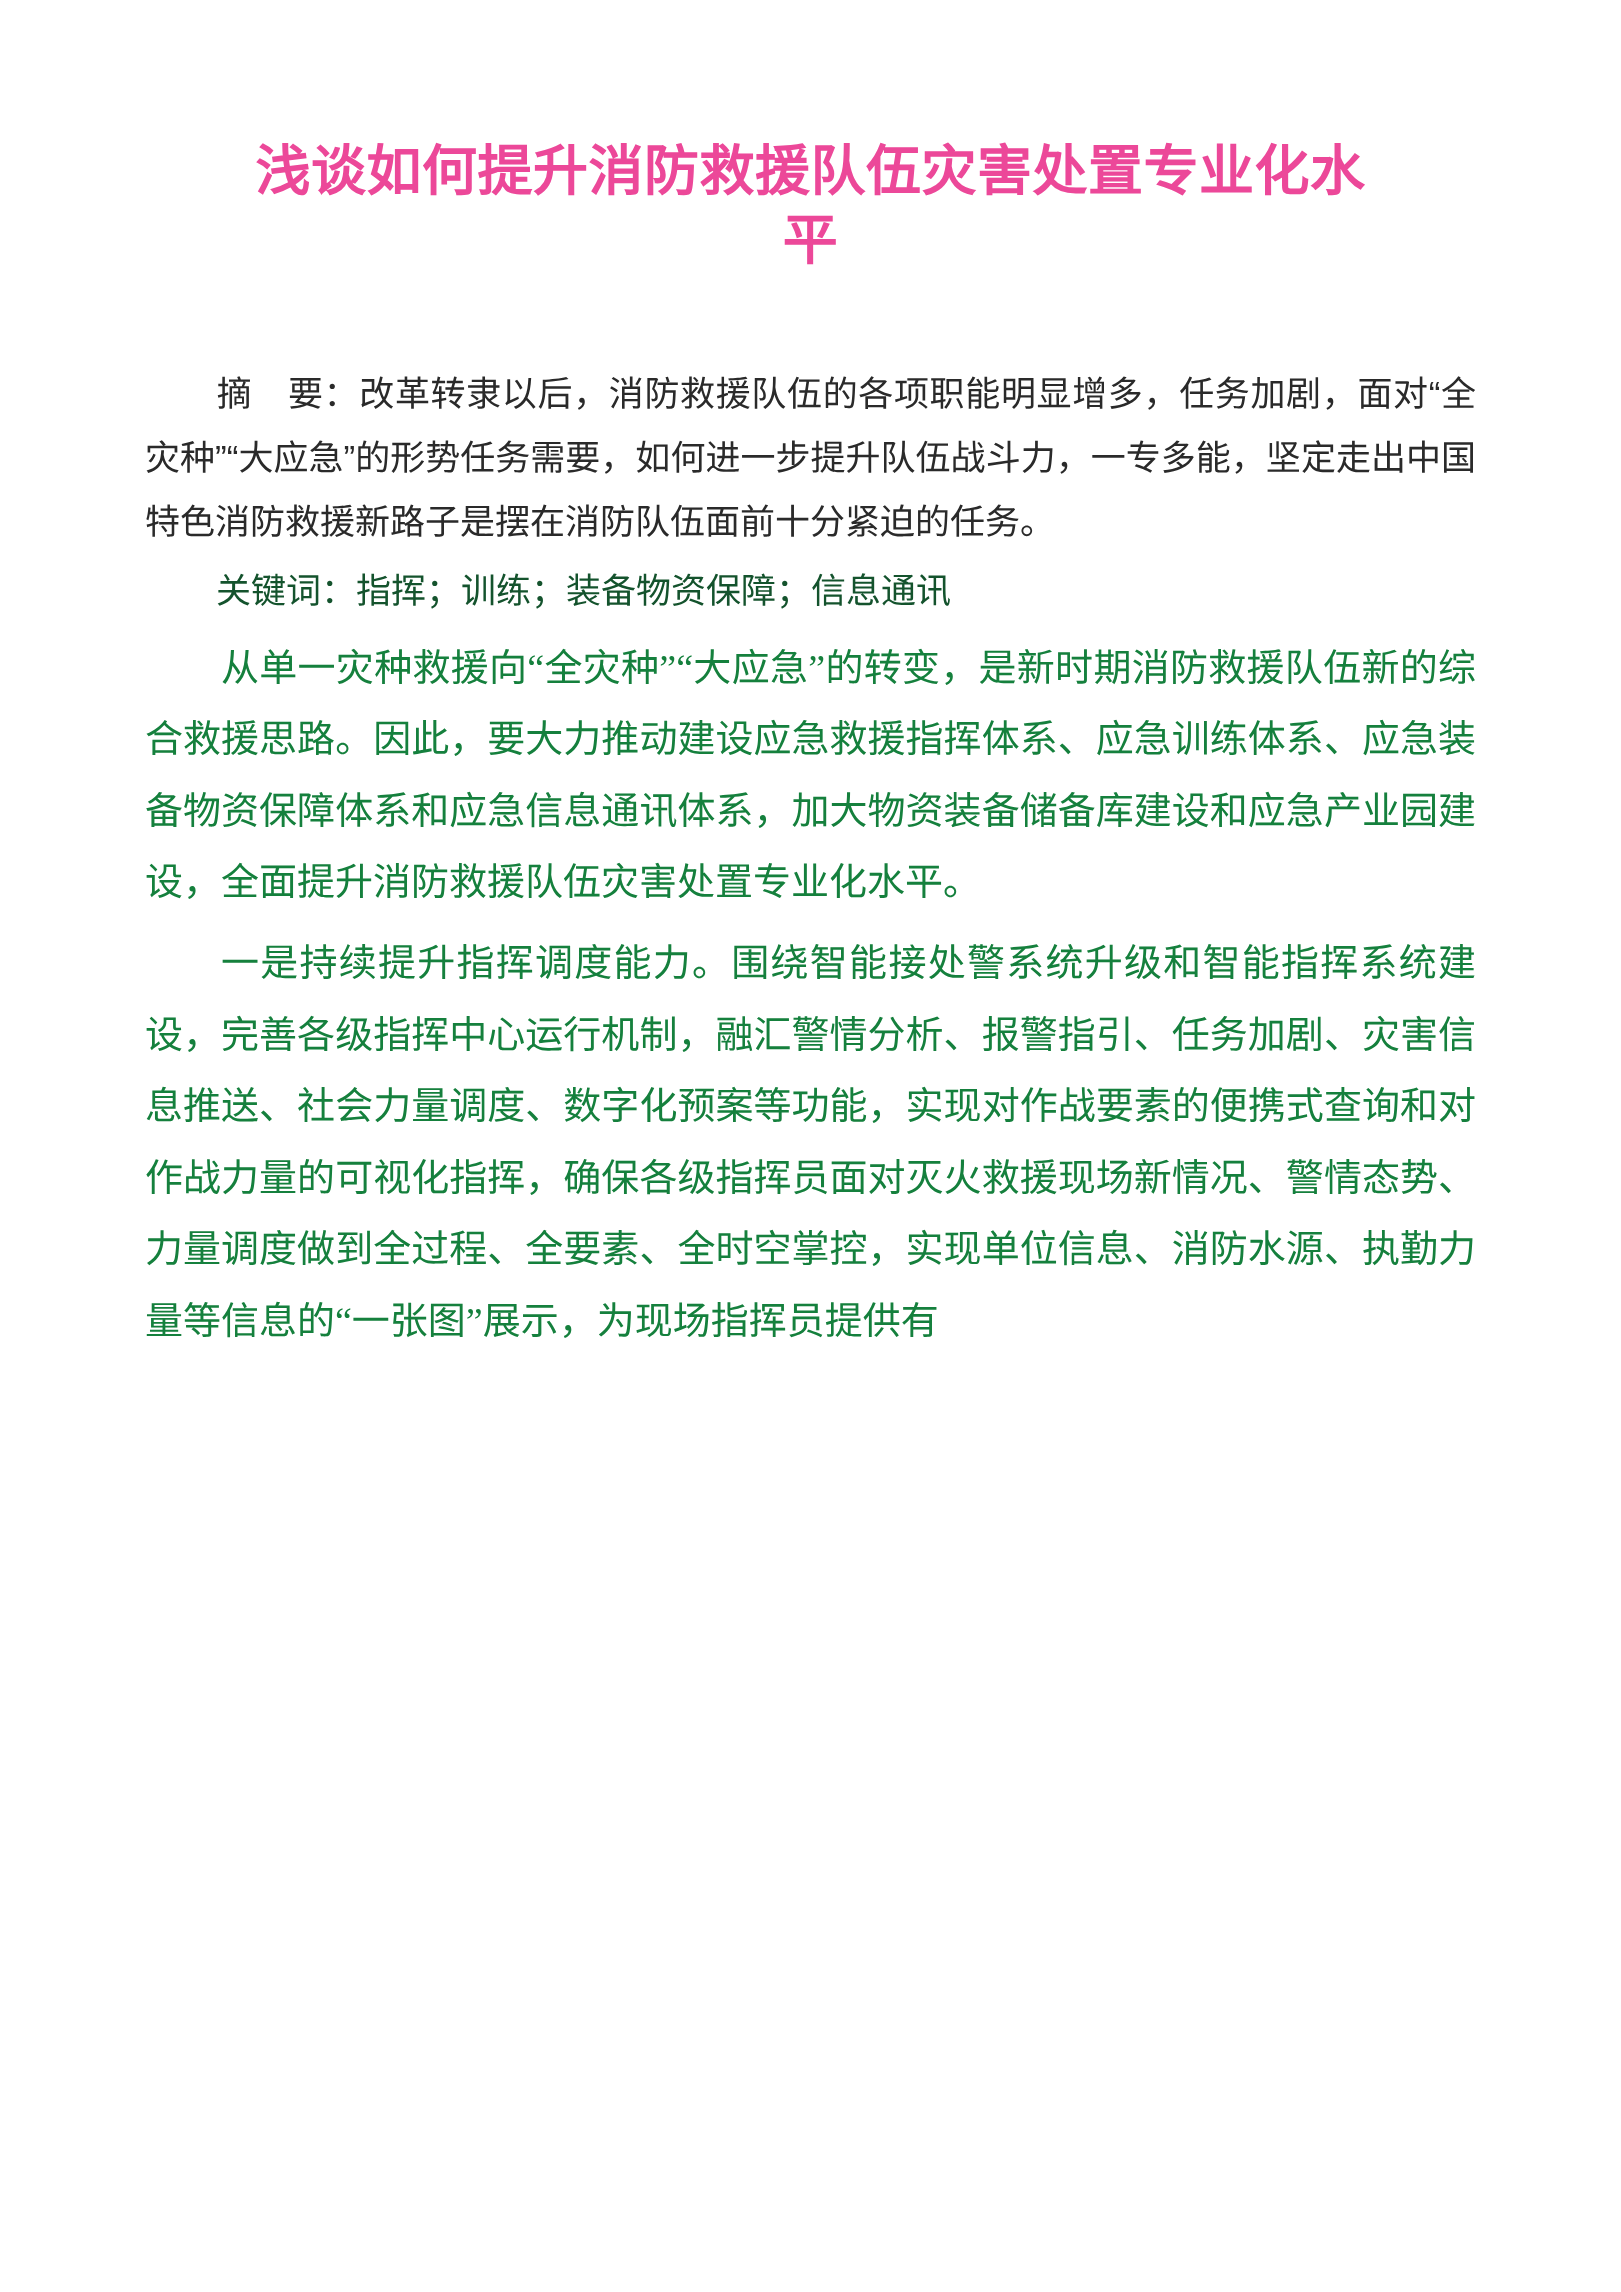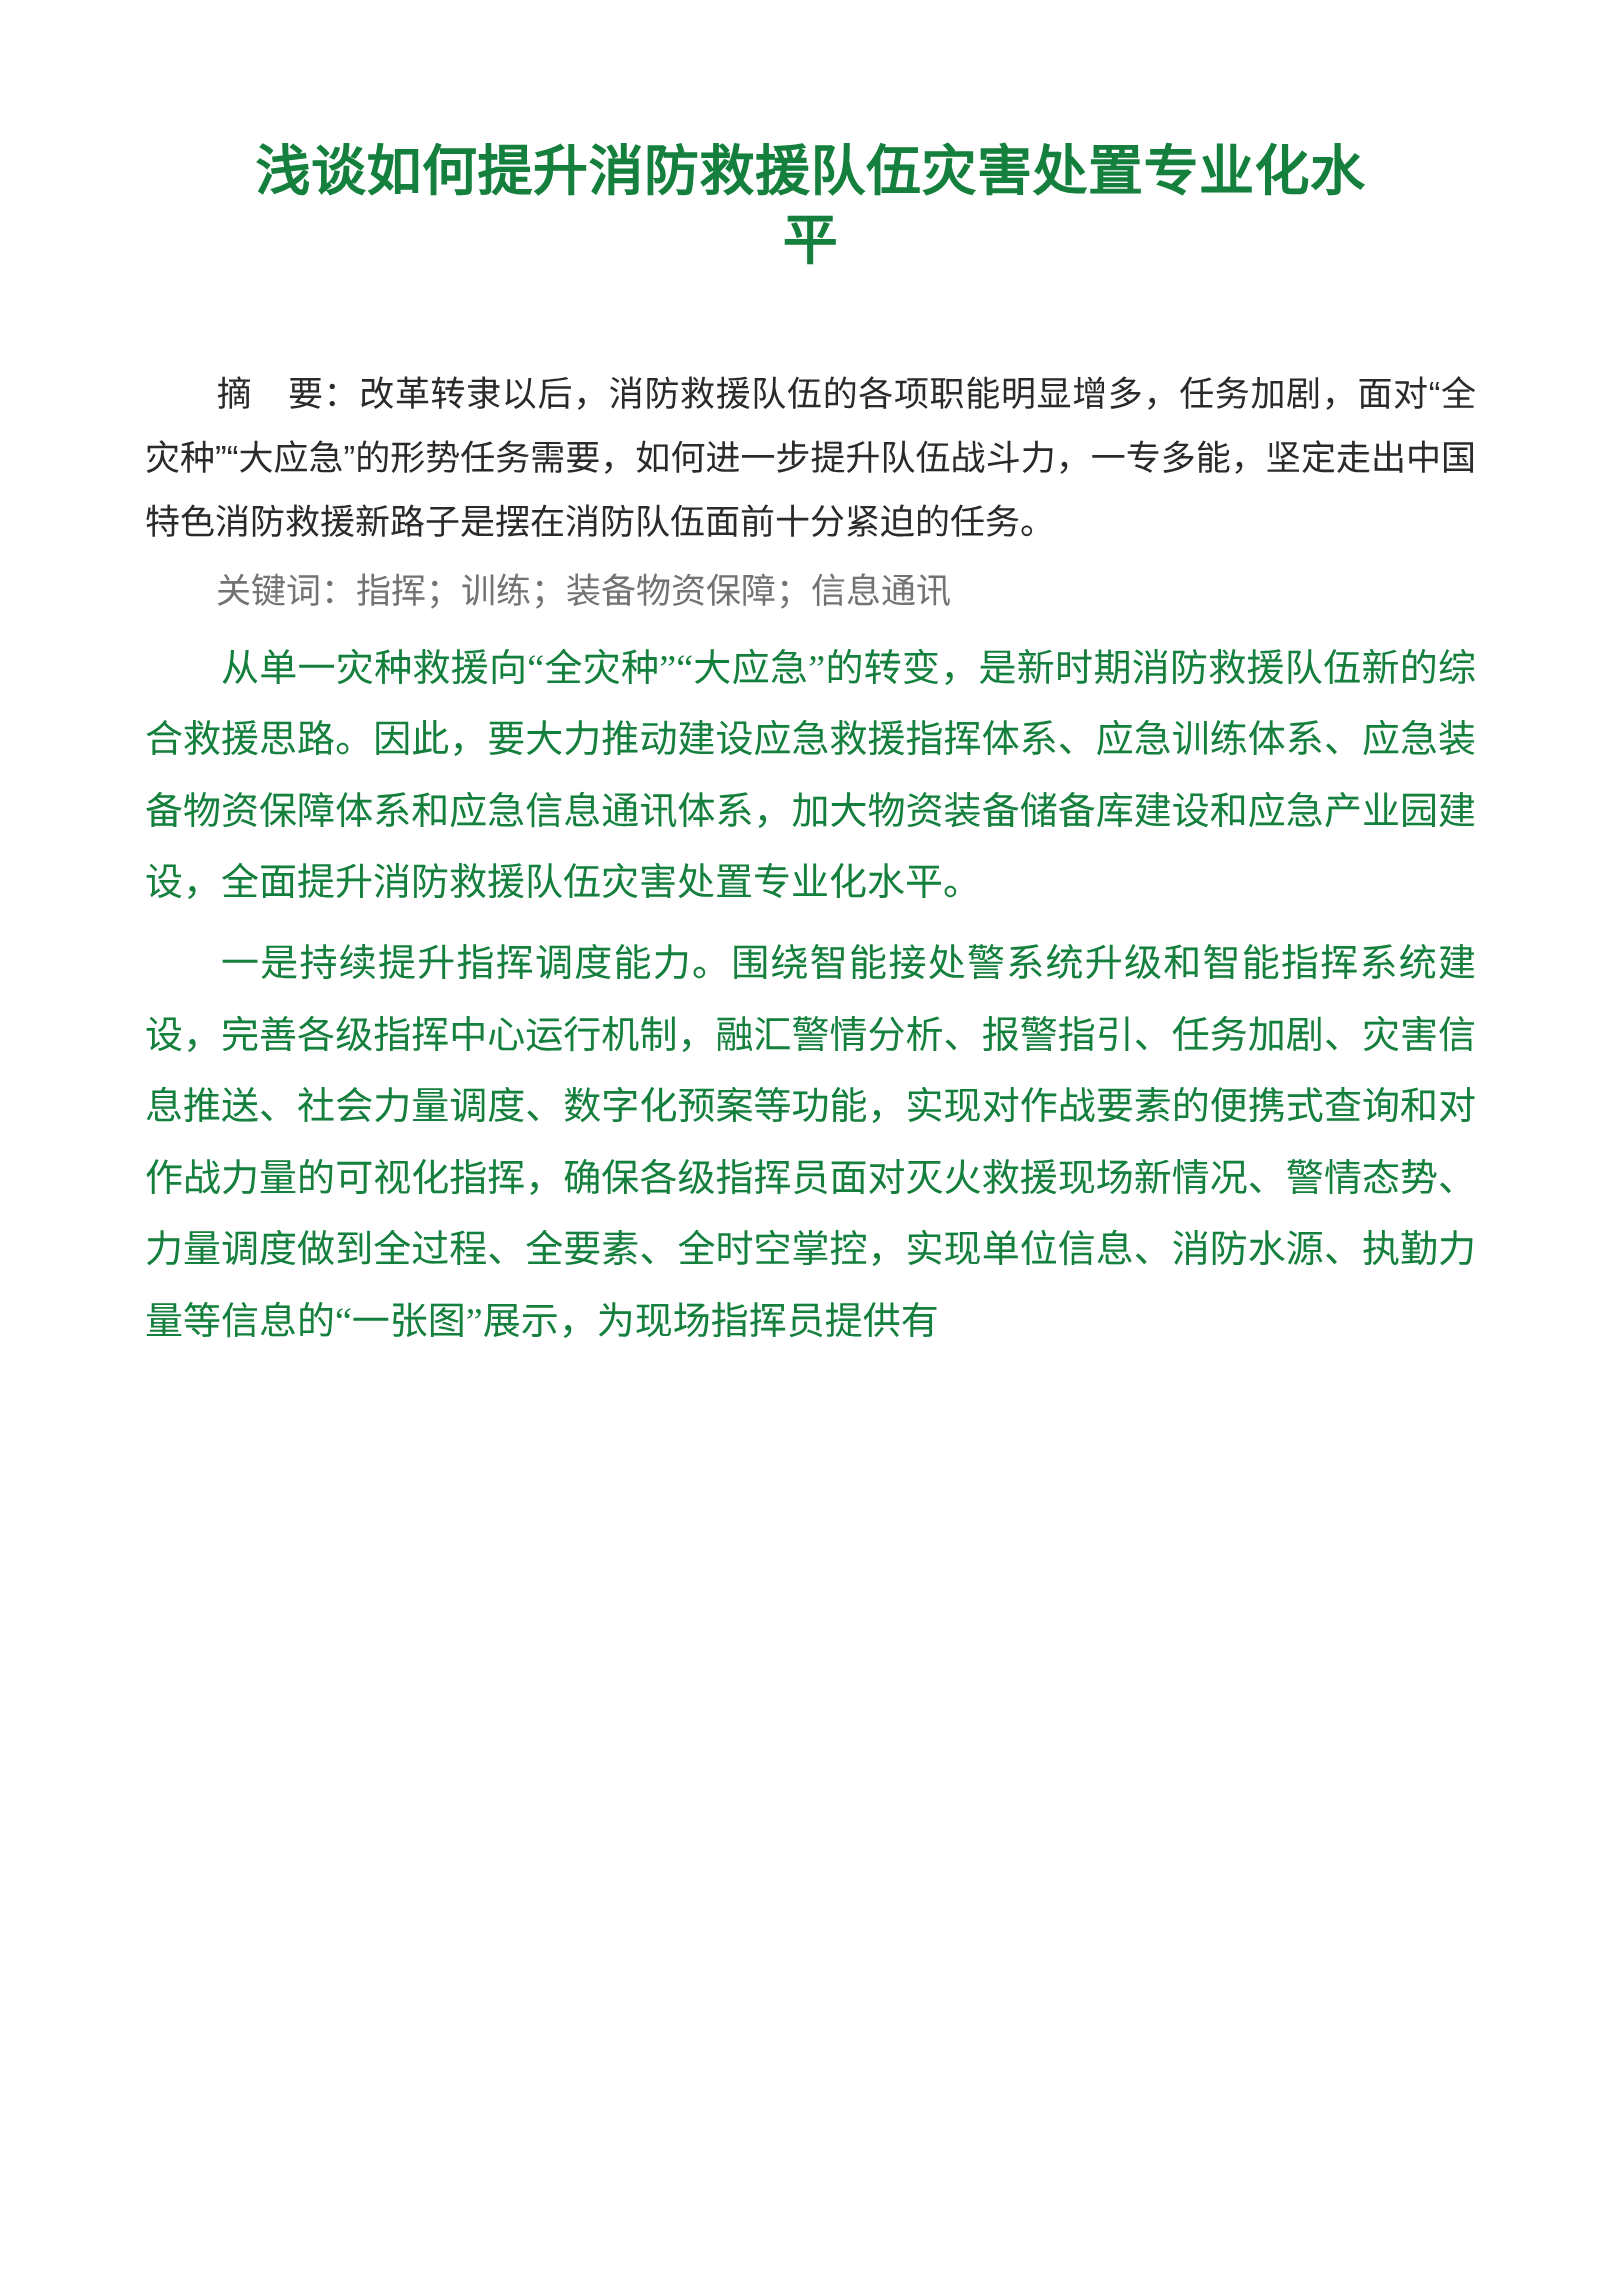--- a/index.html
+++ b/index.html
@@ -28,7 +28,7 @@
     font-size: 55px;
     line-height: 1.25;
     text-align: center;
-    color: #15803d;
+    color: #ec4899;
     letter-spacing: 0.5px;
     margin: 0 0 3.9px 0;
     padding: 0 9.8px;

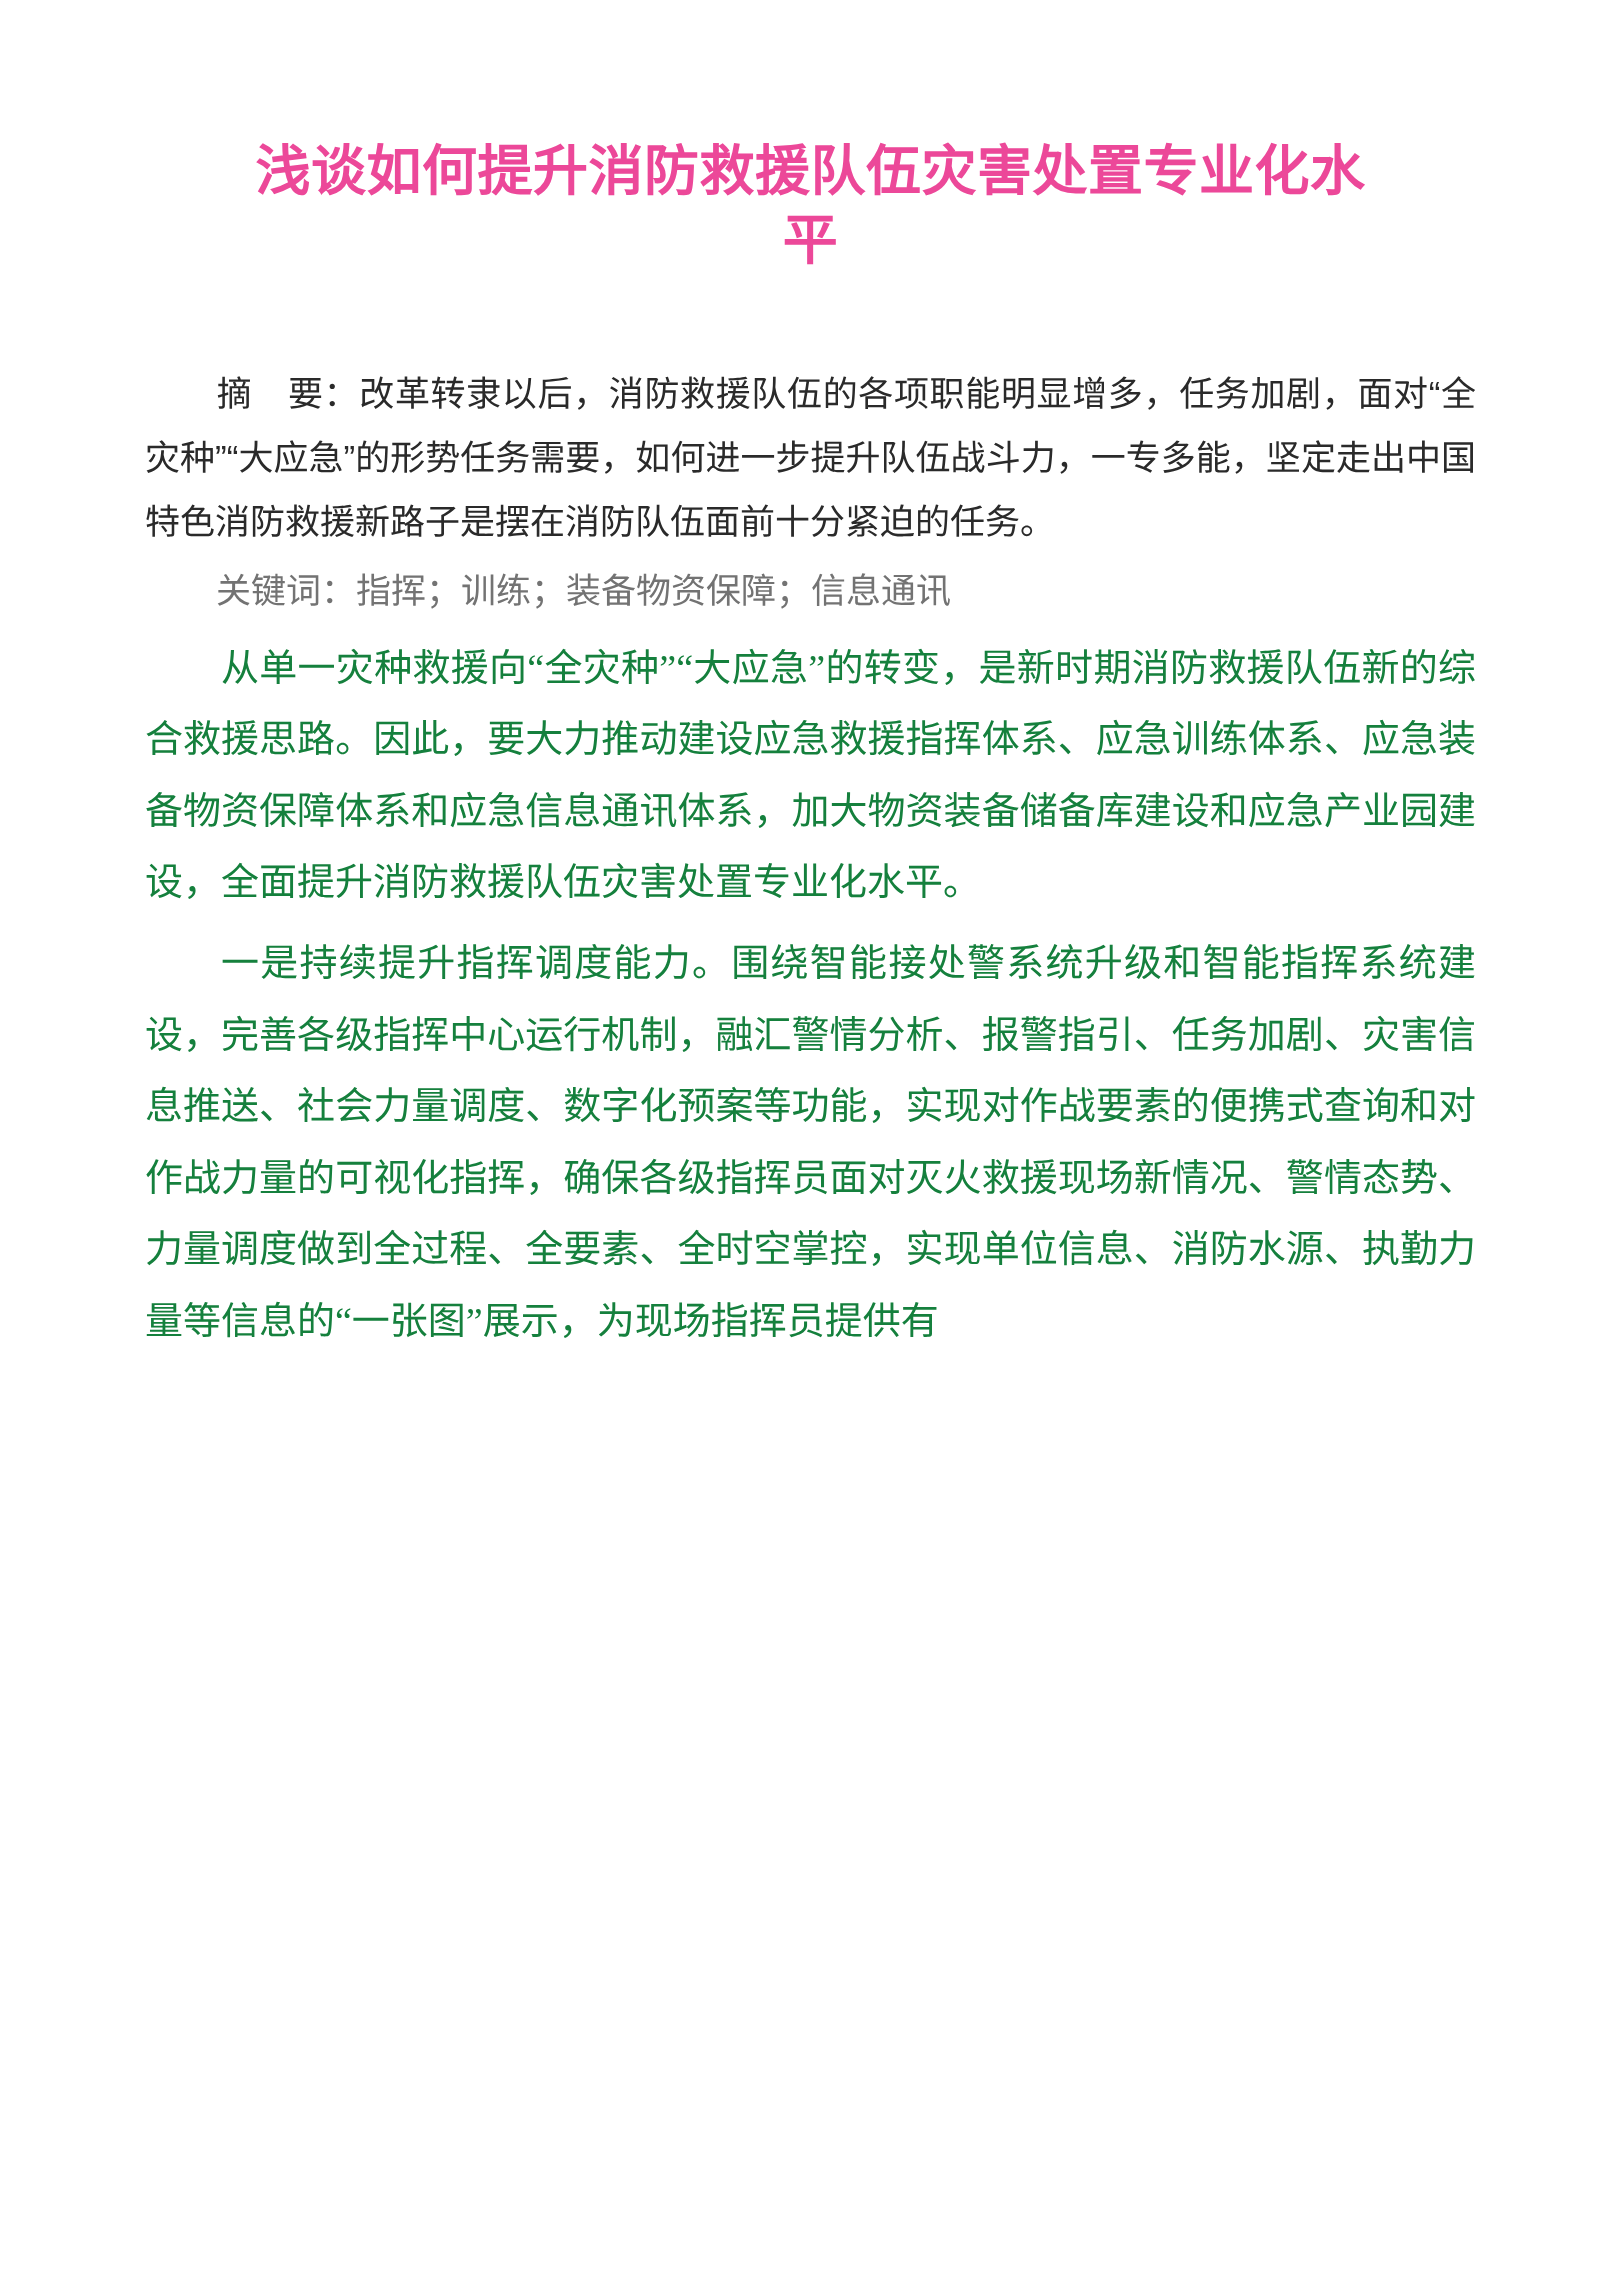--- a/index.html
+++ b/index.html
@@ -66,7 +66,7 @@
     font-family: "Liberation Sans", "DejaVu Sans", sans-serif;
     font-size: 35px;
     line-height: 1.82;
-    color: #737373;
+    color: #14532d;
     margin: 5.9px 0 0 0;
     text-indent: 71px;
   }

